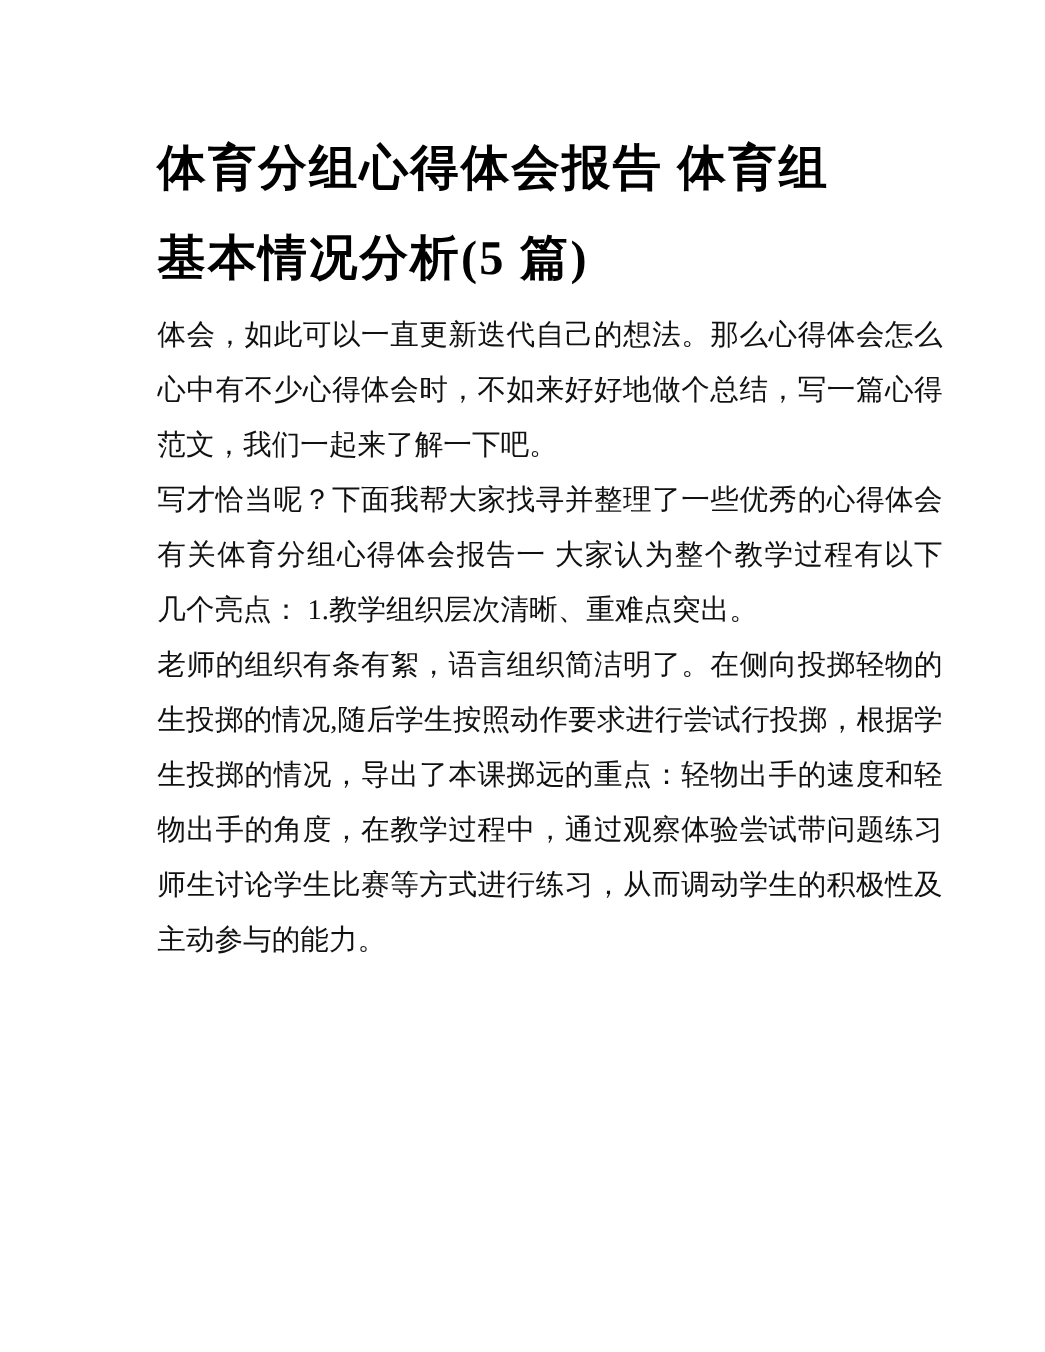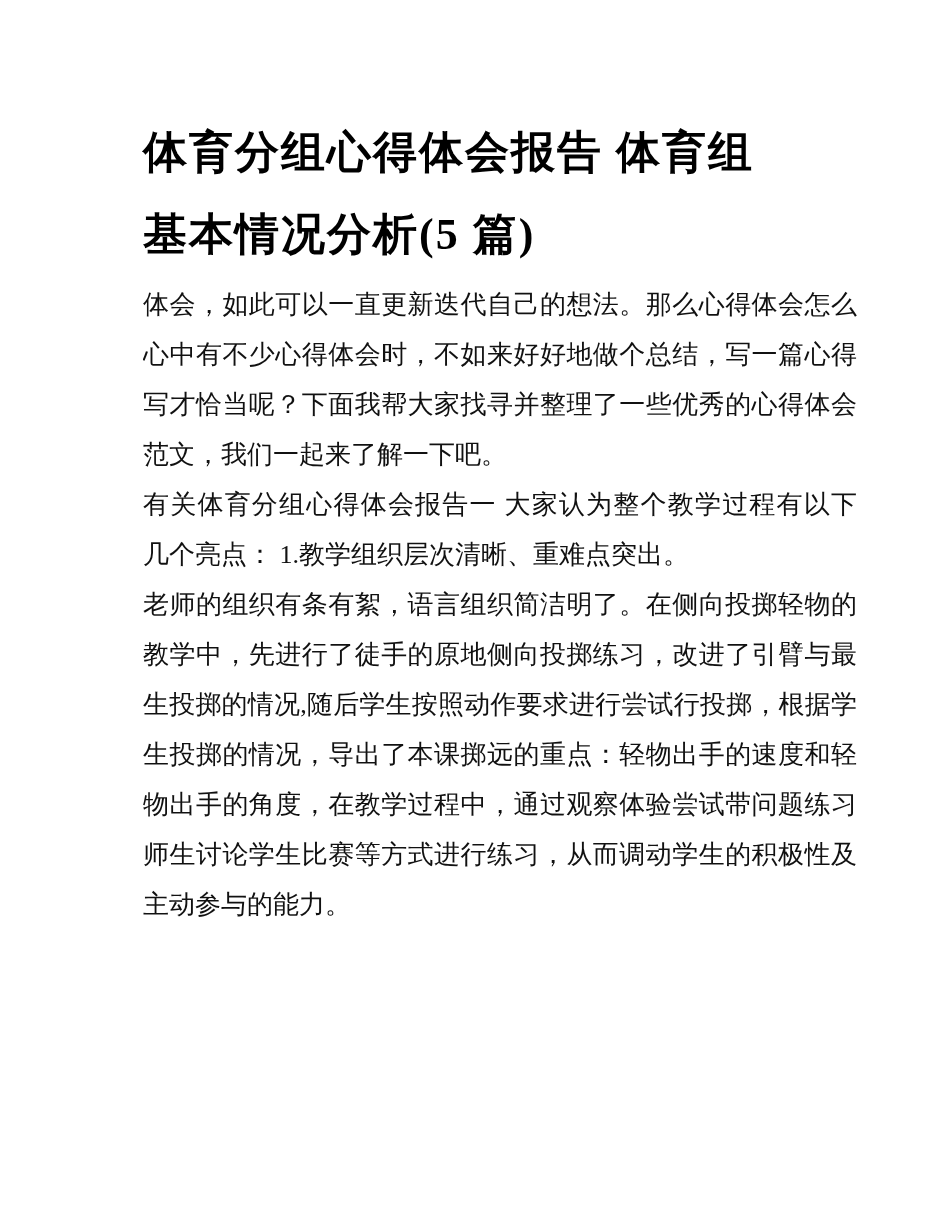--- a/index.html
+++ b/index.html
@@ -61,8 +61,8 @@
       <div class="paragraph">
         <div class="text-line full">体会，如此可以一直更新迭代自己的想法。那么心得体会怎么</div>
         <div class="text-line full">心中有不少心得体会时，不如来好好地做个总结，写一篇心得</div>
+        <div class="text-line">范文，我们一起来了解一下吧。</div>
         <div class="text-line full">写才恰当呢？下面我帮大家找寻并整理了一些优秀的心得体会</div>
-        <div class="text-line">范文，我们一起来了解一下吧。</div>
       </div>
       <div class="paragraph">
         <div class="text-line full">有关体育分组心得体会报告一 大家认为整个教学过程有以下</div>

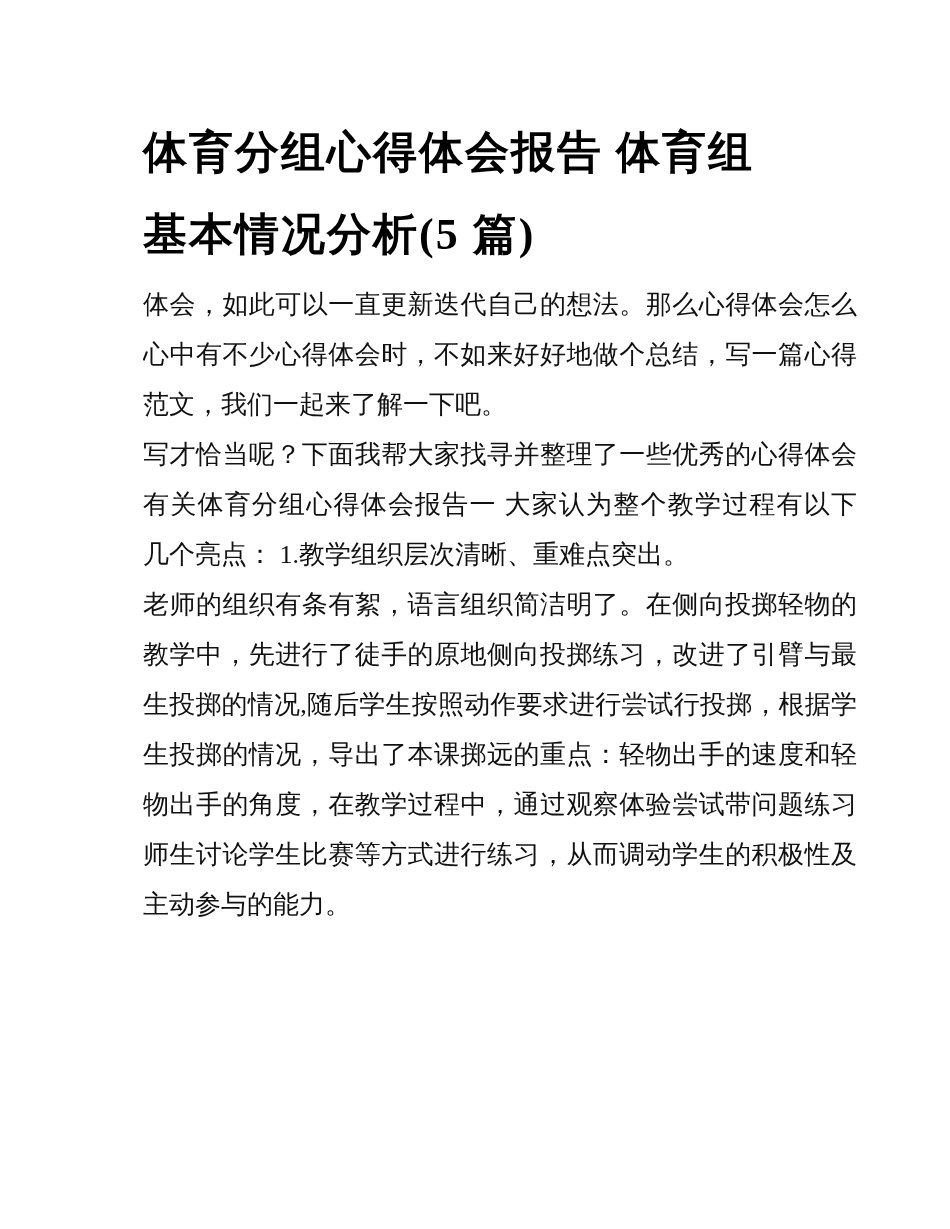--- a/index.html
+++ b/index.html
@@ -70,7 +70,6 @@
       </div>
       <div class="paragraph">
         <div class="text-line full">老师的组织有条有絮，语言组织简洁明了。在侧向投掷轻物的</div>
-        <div class="text-line full">教学中，先进行了徒手的原地侧向投掷练习，改进了引臂与最</div>
         <div class="text-line full">生投掷的情况,随后学生按照动作要求进行尝试行投掷，根据学</div>
         <div class="text-line full">生投掷的情况，导出了本课掷远的重点：轻物出手的速度和轻</div>
         <div class="text-line full">物出手的角度，在教学过程中，通过观察体验尝试带问题练习</div>

